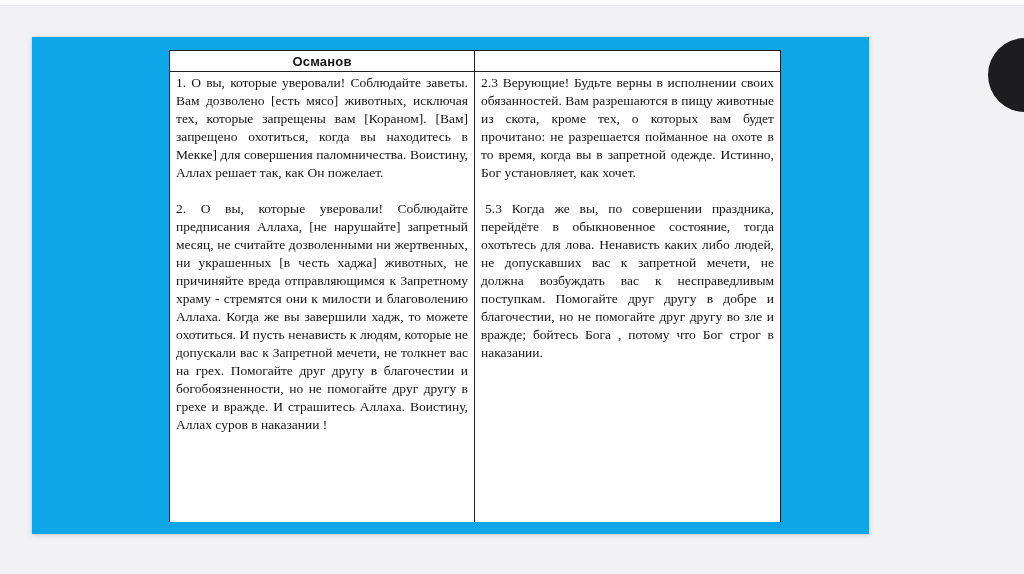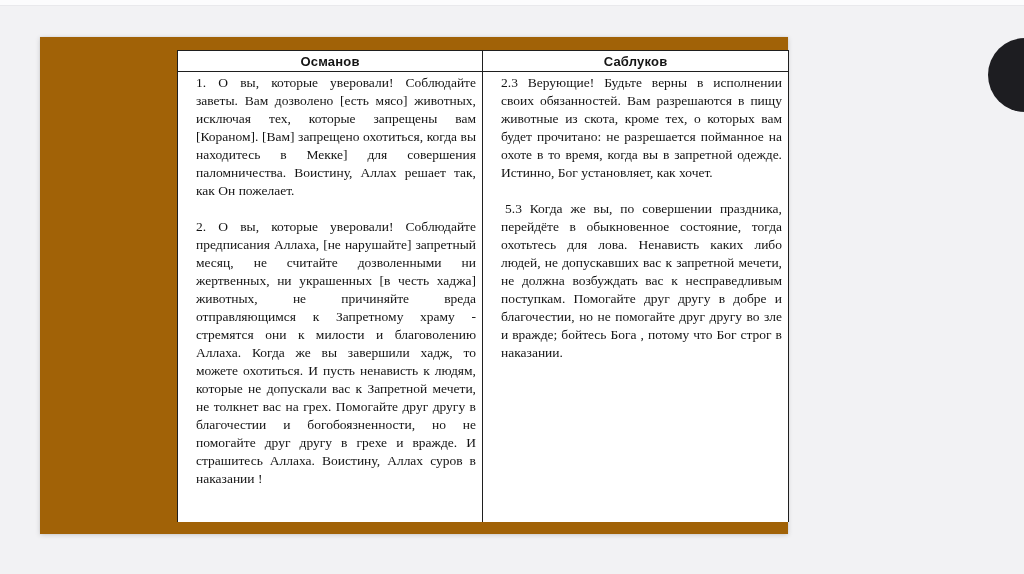--- a/index.html
+++ b/index.html
@@ -20,9 +20,9 @@
   }
   .paper {
     position: absolute;
-    left: 40px; top: 37px;
-    width: 748px; height: 497px;
-    background: #a16207;
+    left: 32px; top: 37px;
+    width: 837px; height: 497px;
+    background: #0ea5e9;
     box-shadow: 0 1px 5px rgba(0,0,0,0.16), 0 0 1px rgba(0,0,0,0.12);
   }
   .cmp-table {

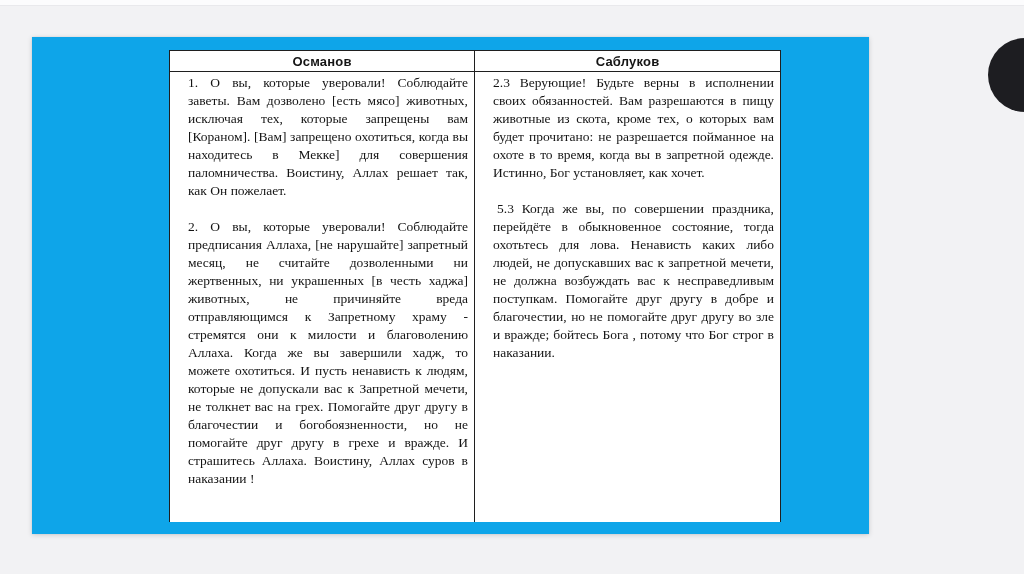--- a/index.html
+++ b/index.html
@@ -87,7 +87,6 @@
   <div class="cmp-table">
     <div class="thead">
       <div class="th">Османов</div>
-      <div class="th">Саблуков</div>
     </div>
     <div class="tbody">
       <div class="cell col-left">

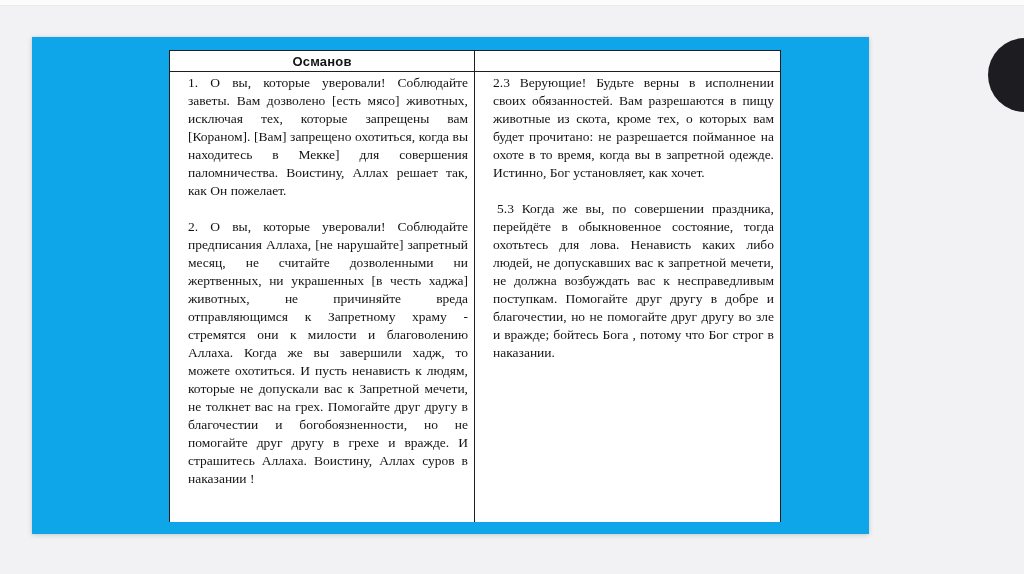--- a/index.html
+++ b/index.html
@@ -68,7 +68,7 @@
     text-align: justify;
   }
   .cell:first-child { border-right: 1.5px solid #1f1f1f; }
-  .cell p { margin: 0 0 18px 12px; }
+  .cell p { margin: 0 0 18px 0; }
   .cell.col-right p + p { text-indent: 4px; }
   .bubble {
     position: absolute;

